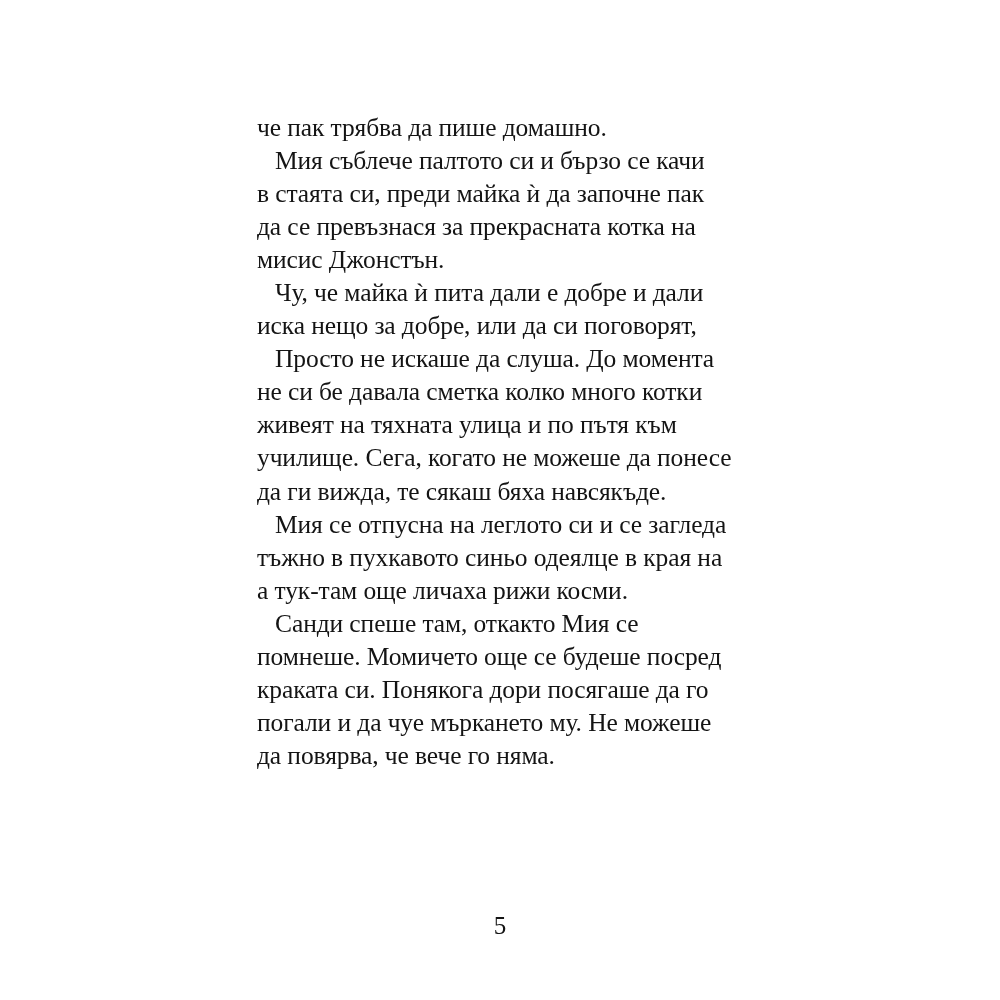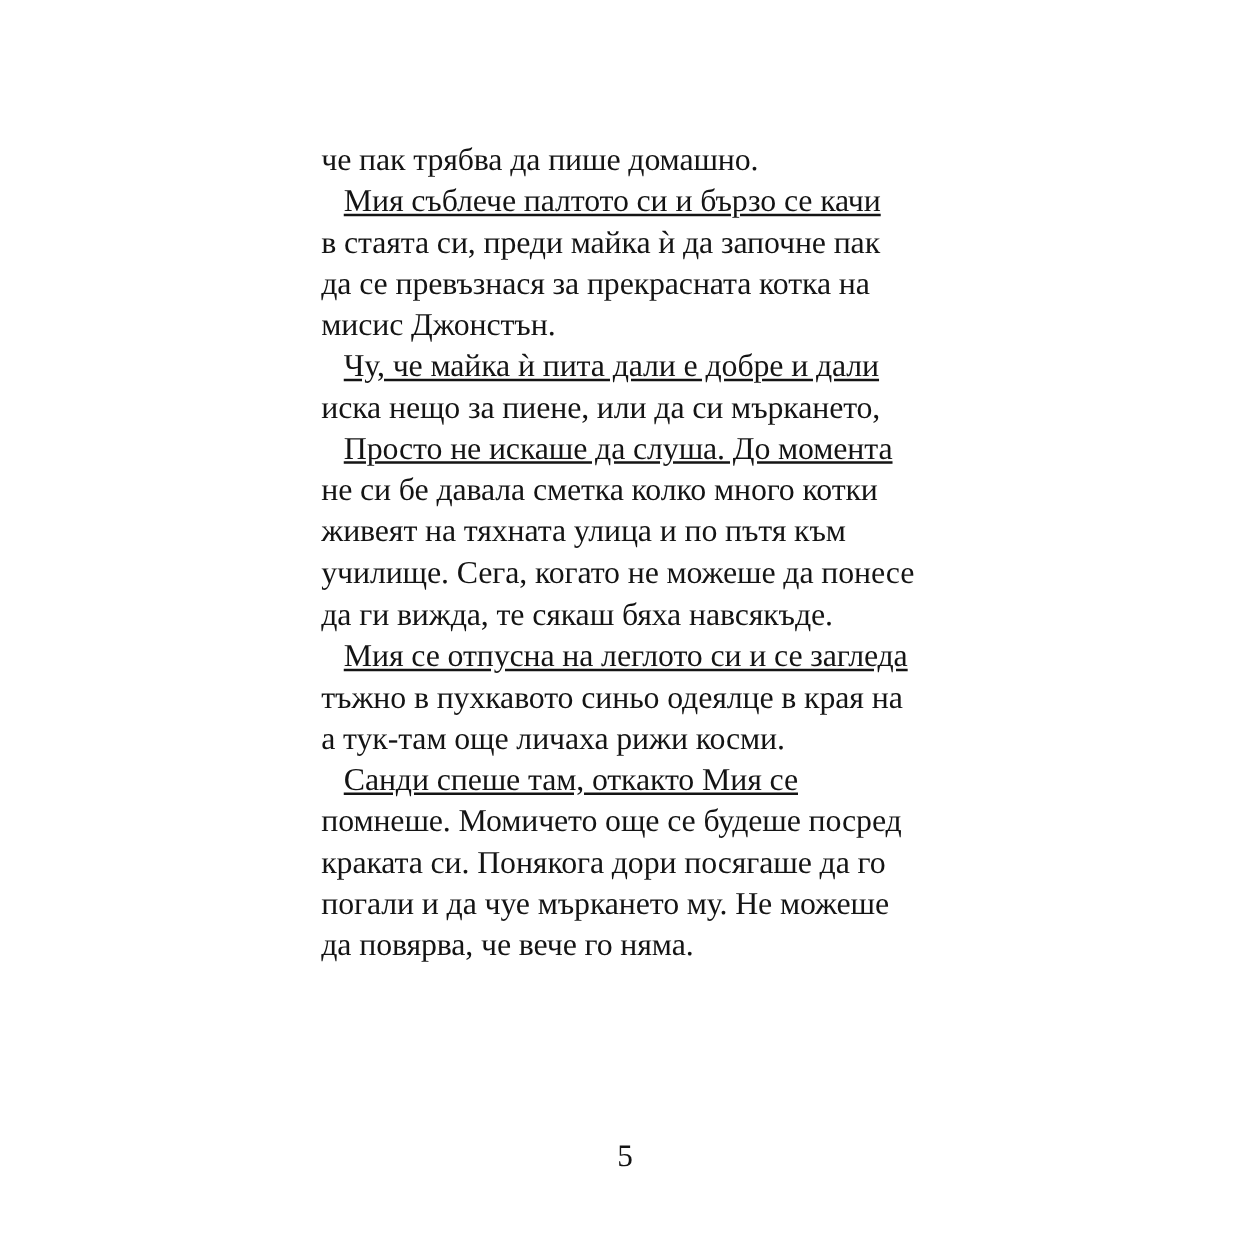--- a/index.html
+++ b/index.html
@@ -37,7 +37,6 @@
   }
   .line.indent {
     padding-left: 18px;
-    text-decoration: underline;
   }
   .page-number {
     position: absolute;

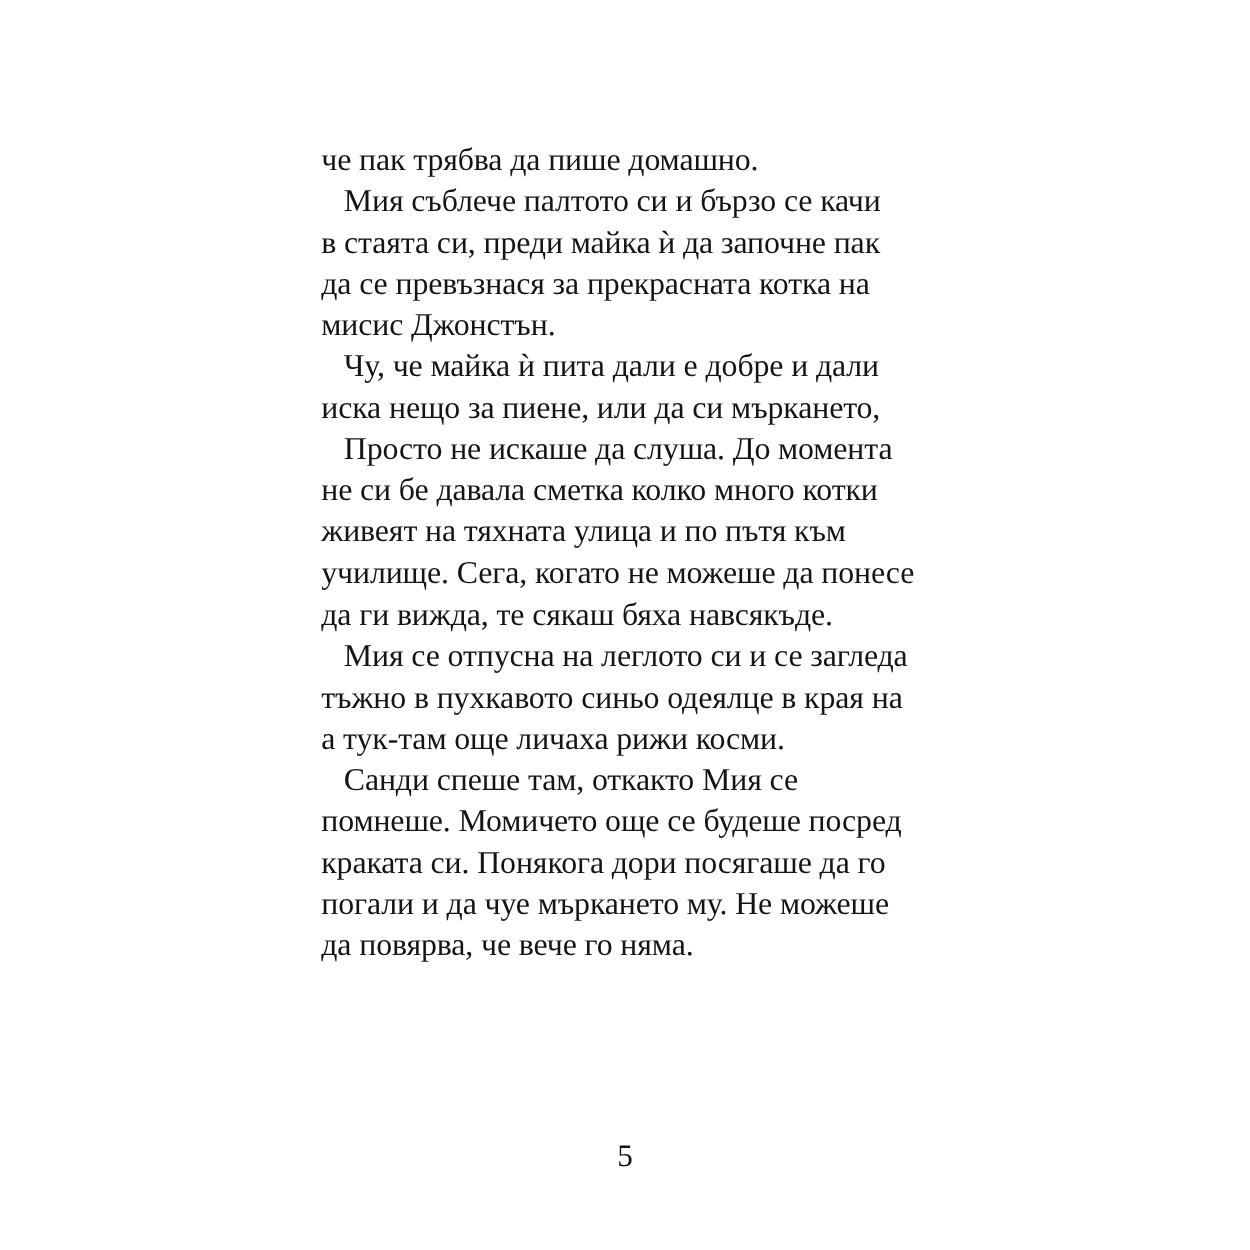--- a/index.html
+++ b/index.html
@@ -60,7 +60,7 @@
     <span class="line">да се превъзнася за прекрасната котка на</span>
     <span class="line">мисис Джонстън.</span>
     <span class="line indent">Чу, че майка ѝ пита дали е добре и дали</span>
-    <span class="line">иска нещо за пиене, или да си мъркането,</span>
+    <span class="line">иска нещо за добре, или да си поговорят,</span>
     <span class="line indent">Просто не искаше да слуша. До момента</span>
     <span class="line">не си бе давала сметка колко много котки</span>
     <span class="line">живеят на тяхната улица и по пътя към</span>

